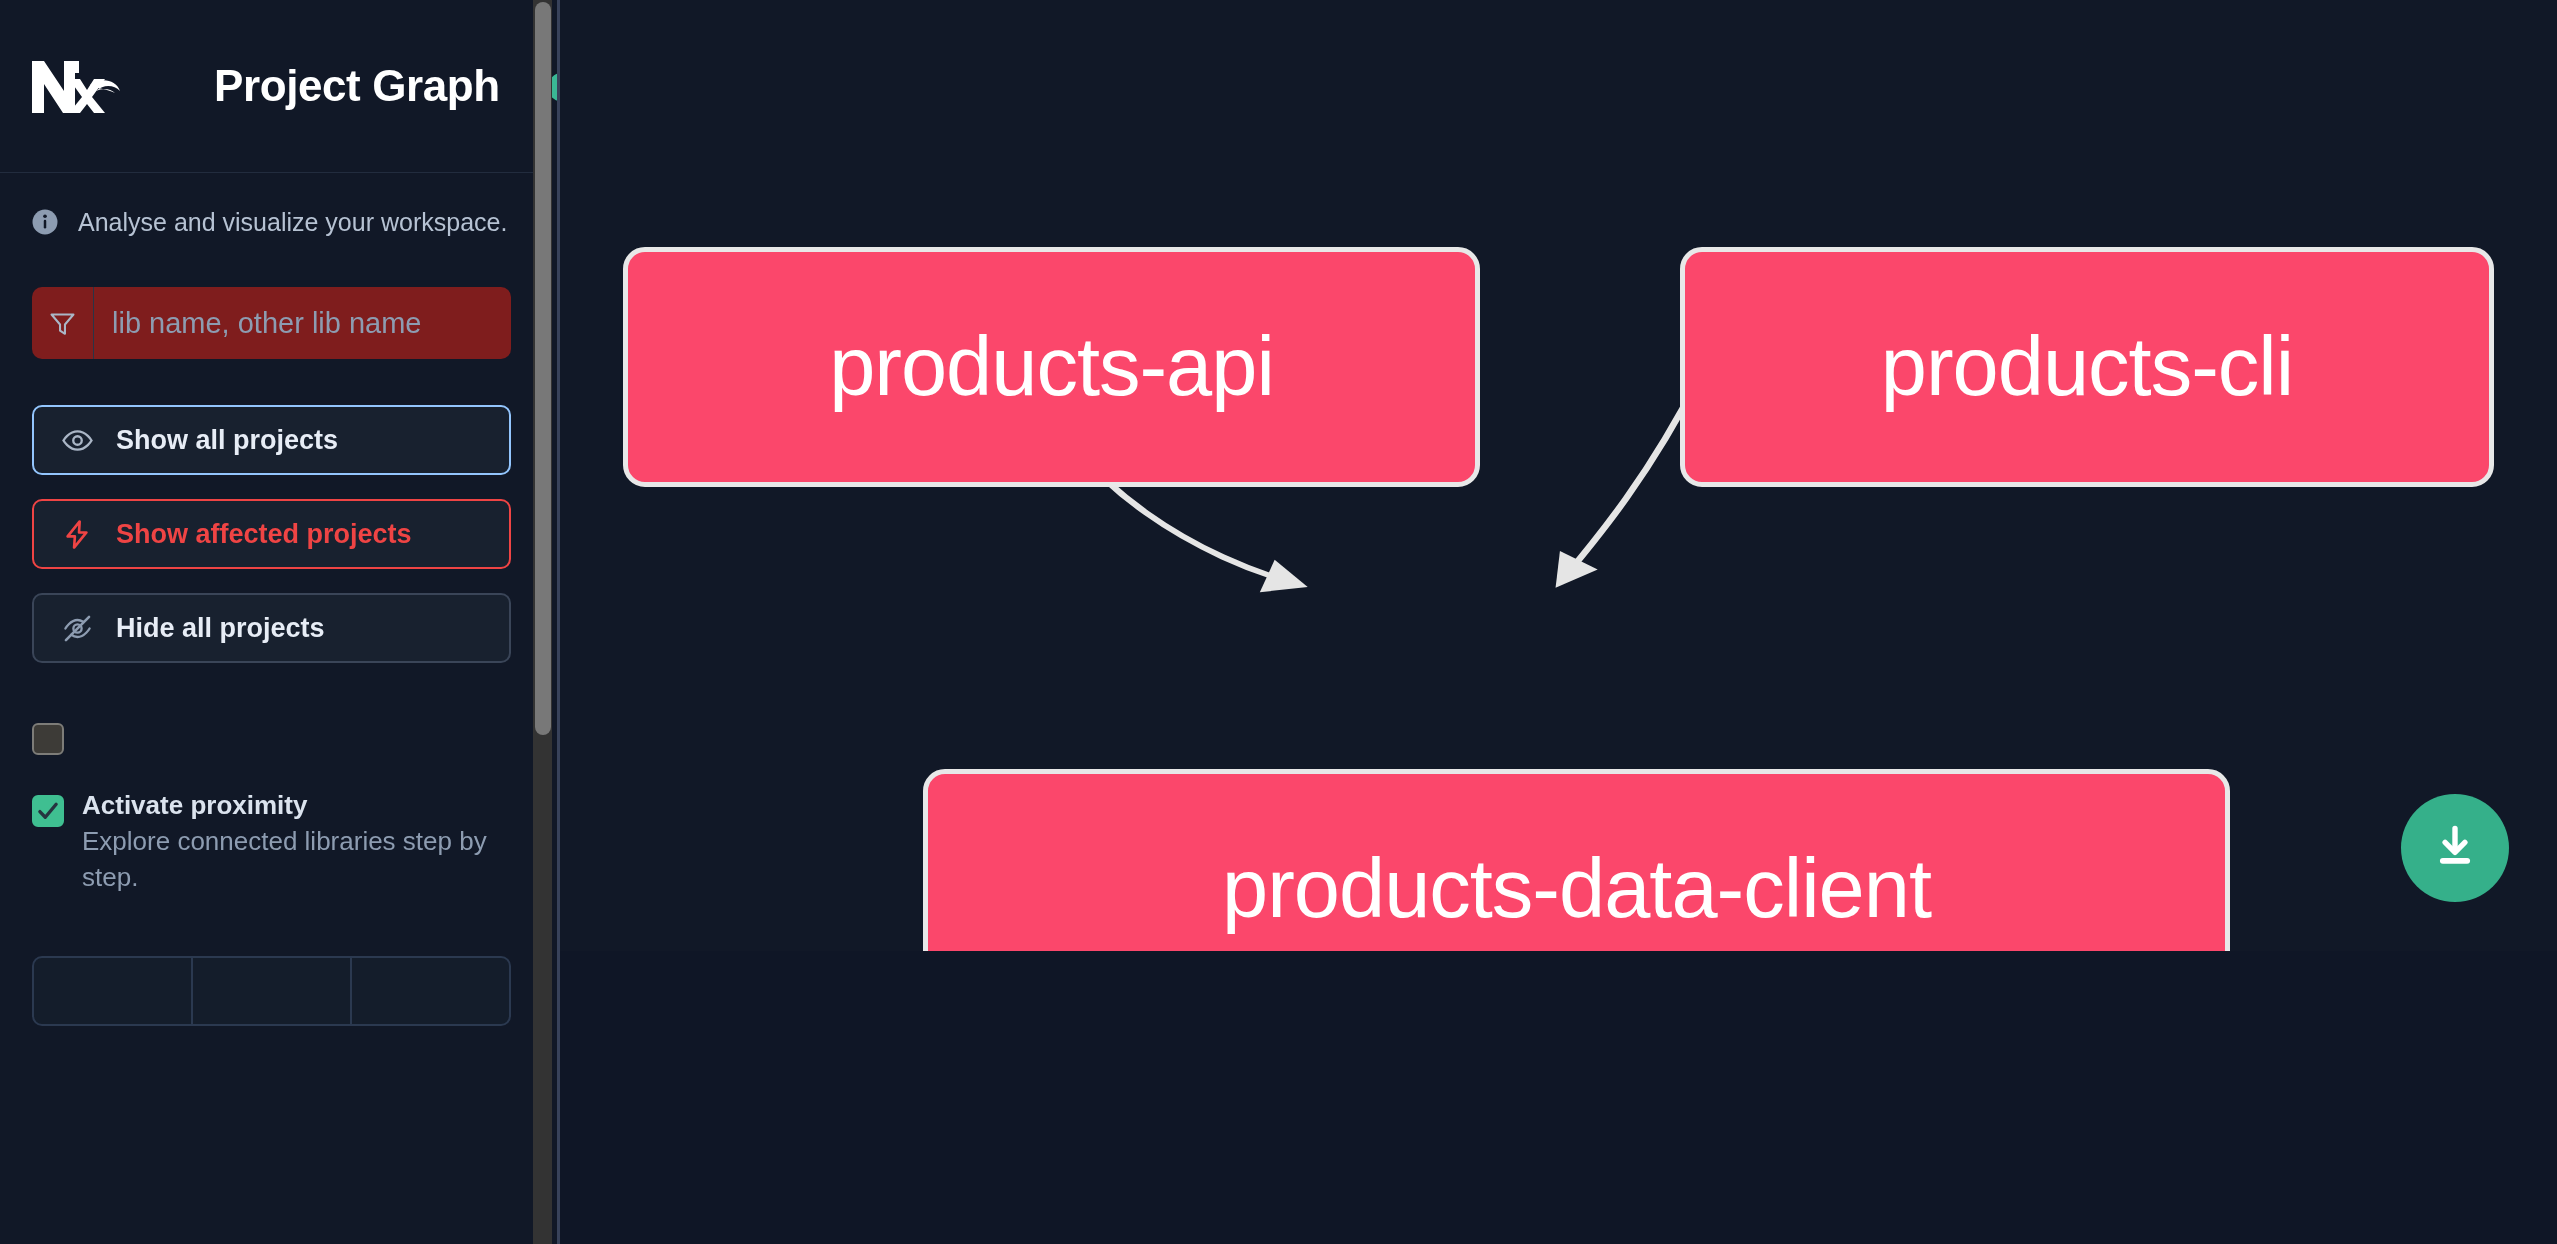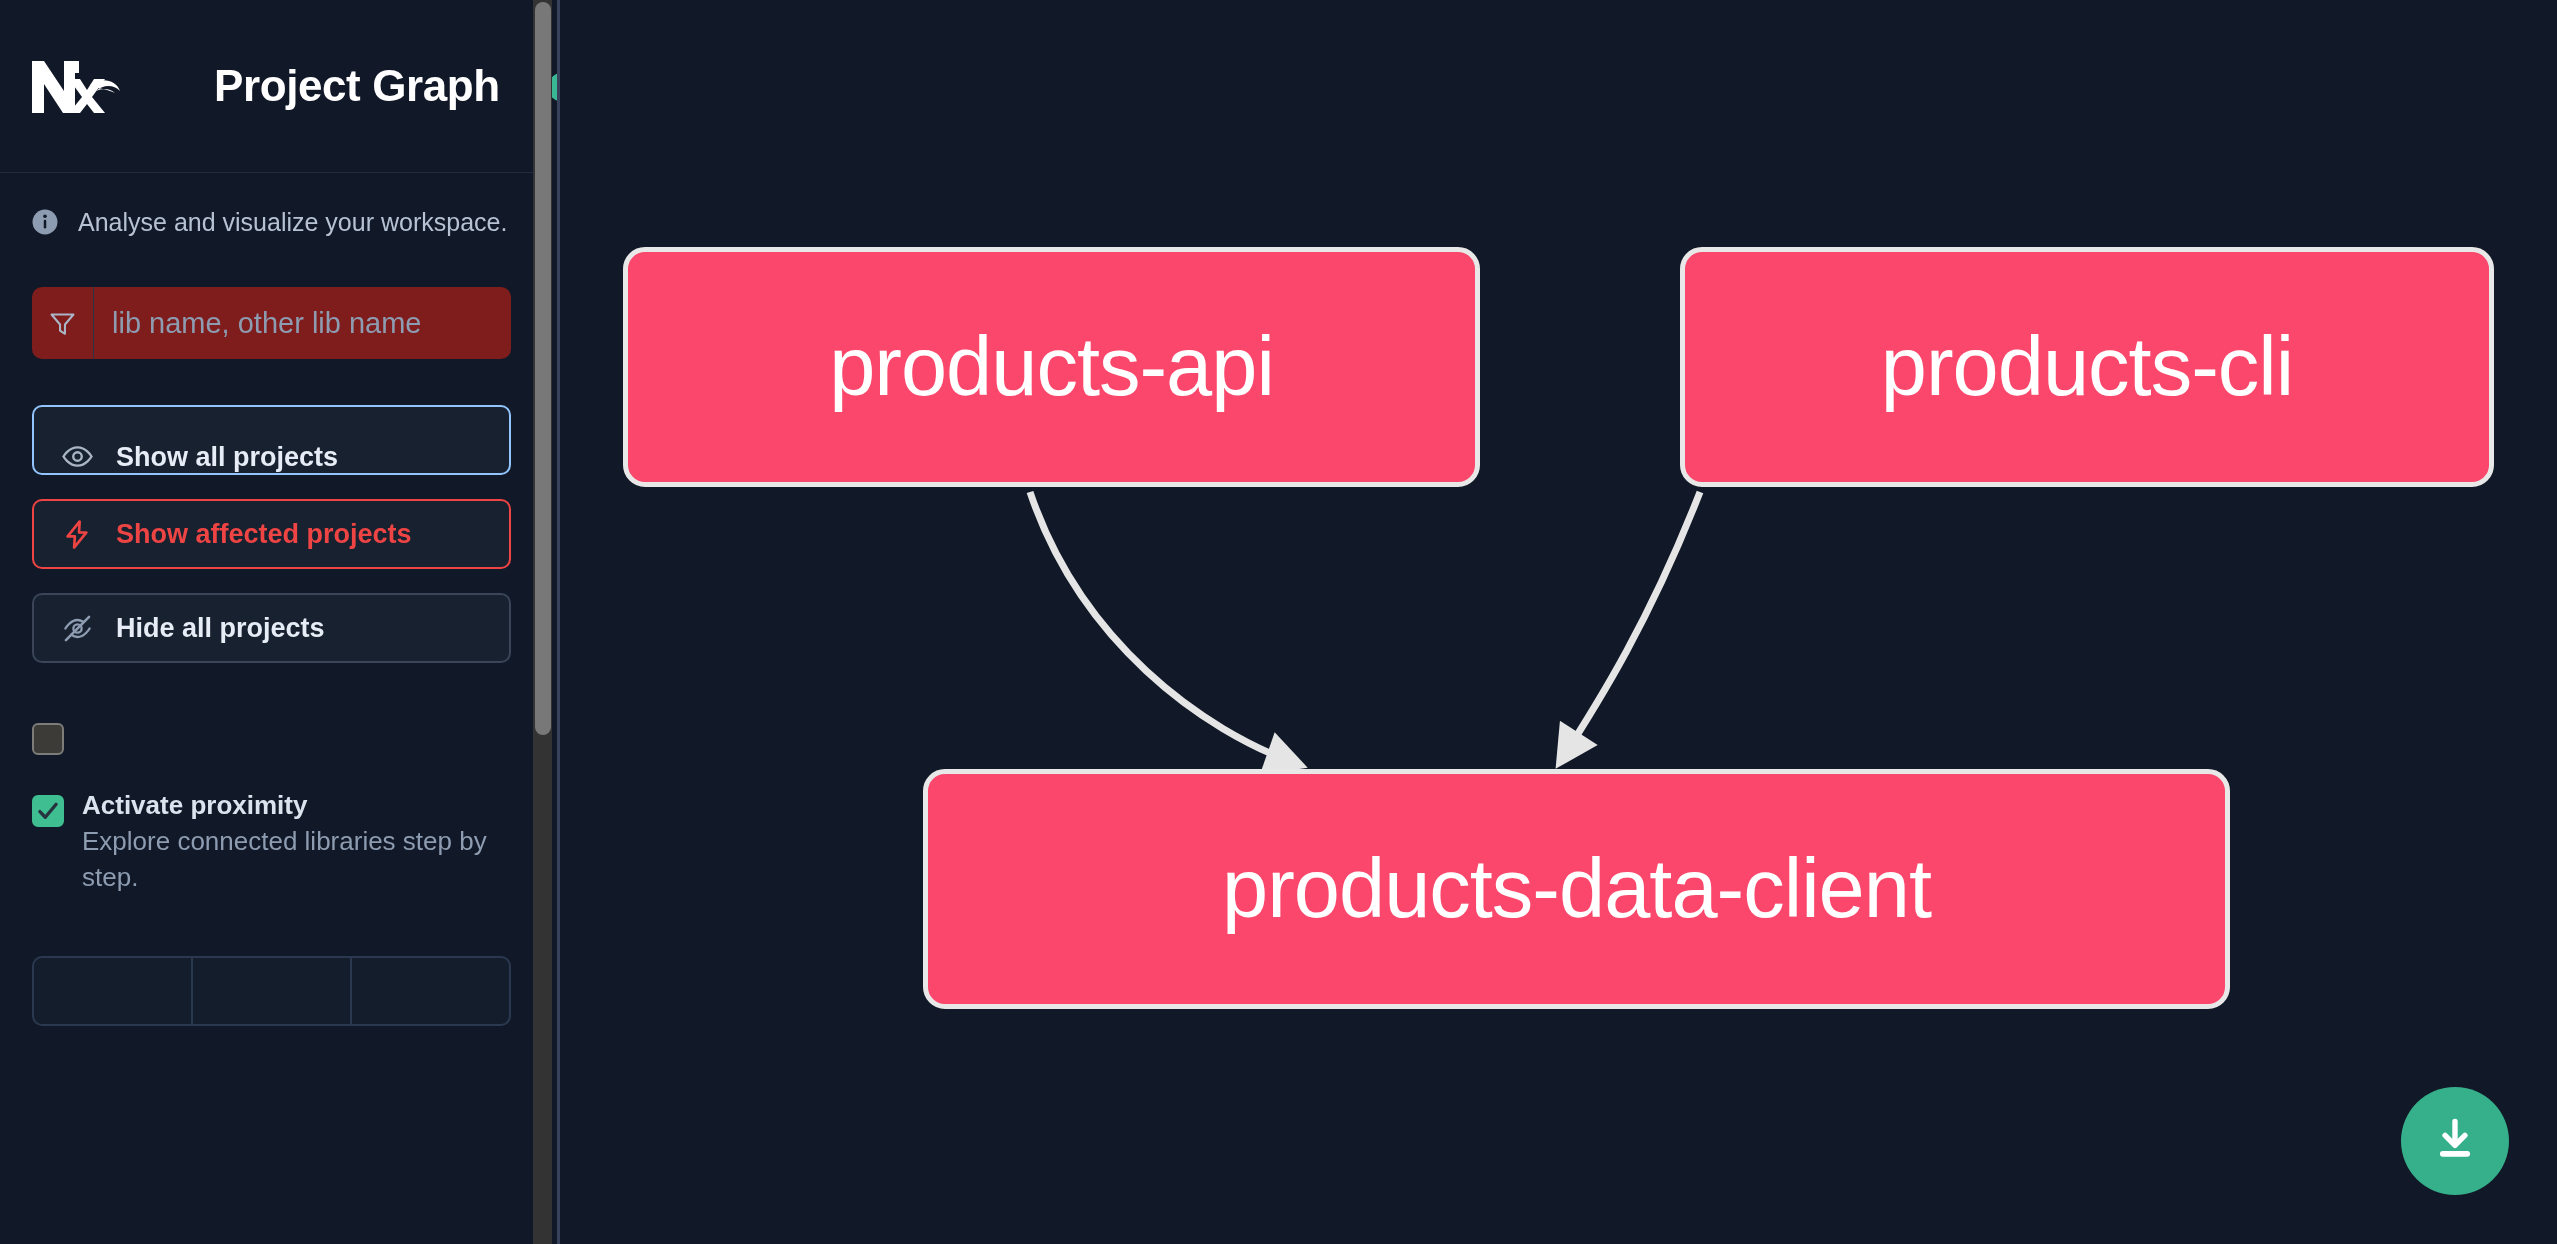--- a/index.html
+++ b/index.html
@@ -166,7 +166,7 @@
   #graph {
     position: relative;
     flex: 1 1 auto;
-    height: 1244px;
+    height: 951px;
     background: #111827;
     overflow: hidden;
   }

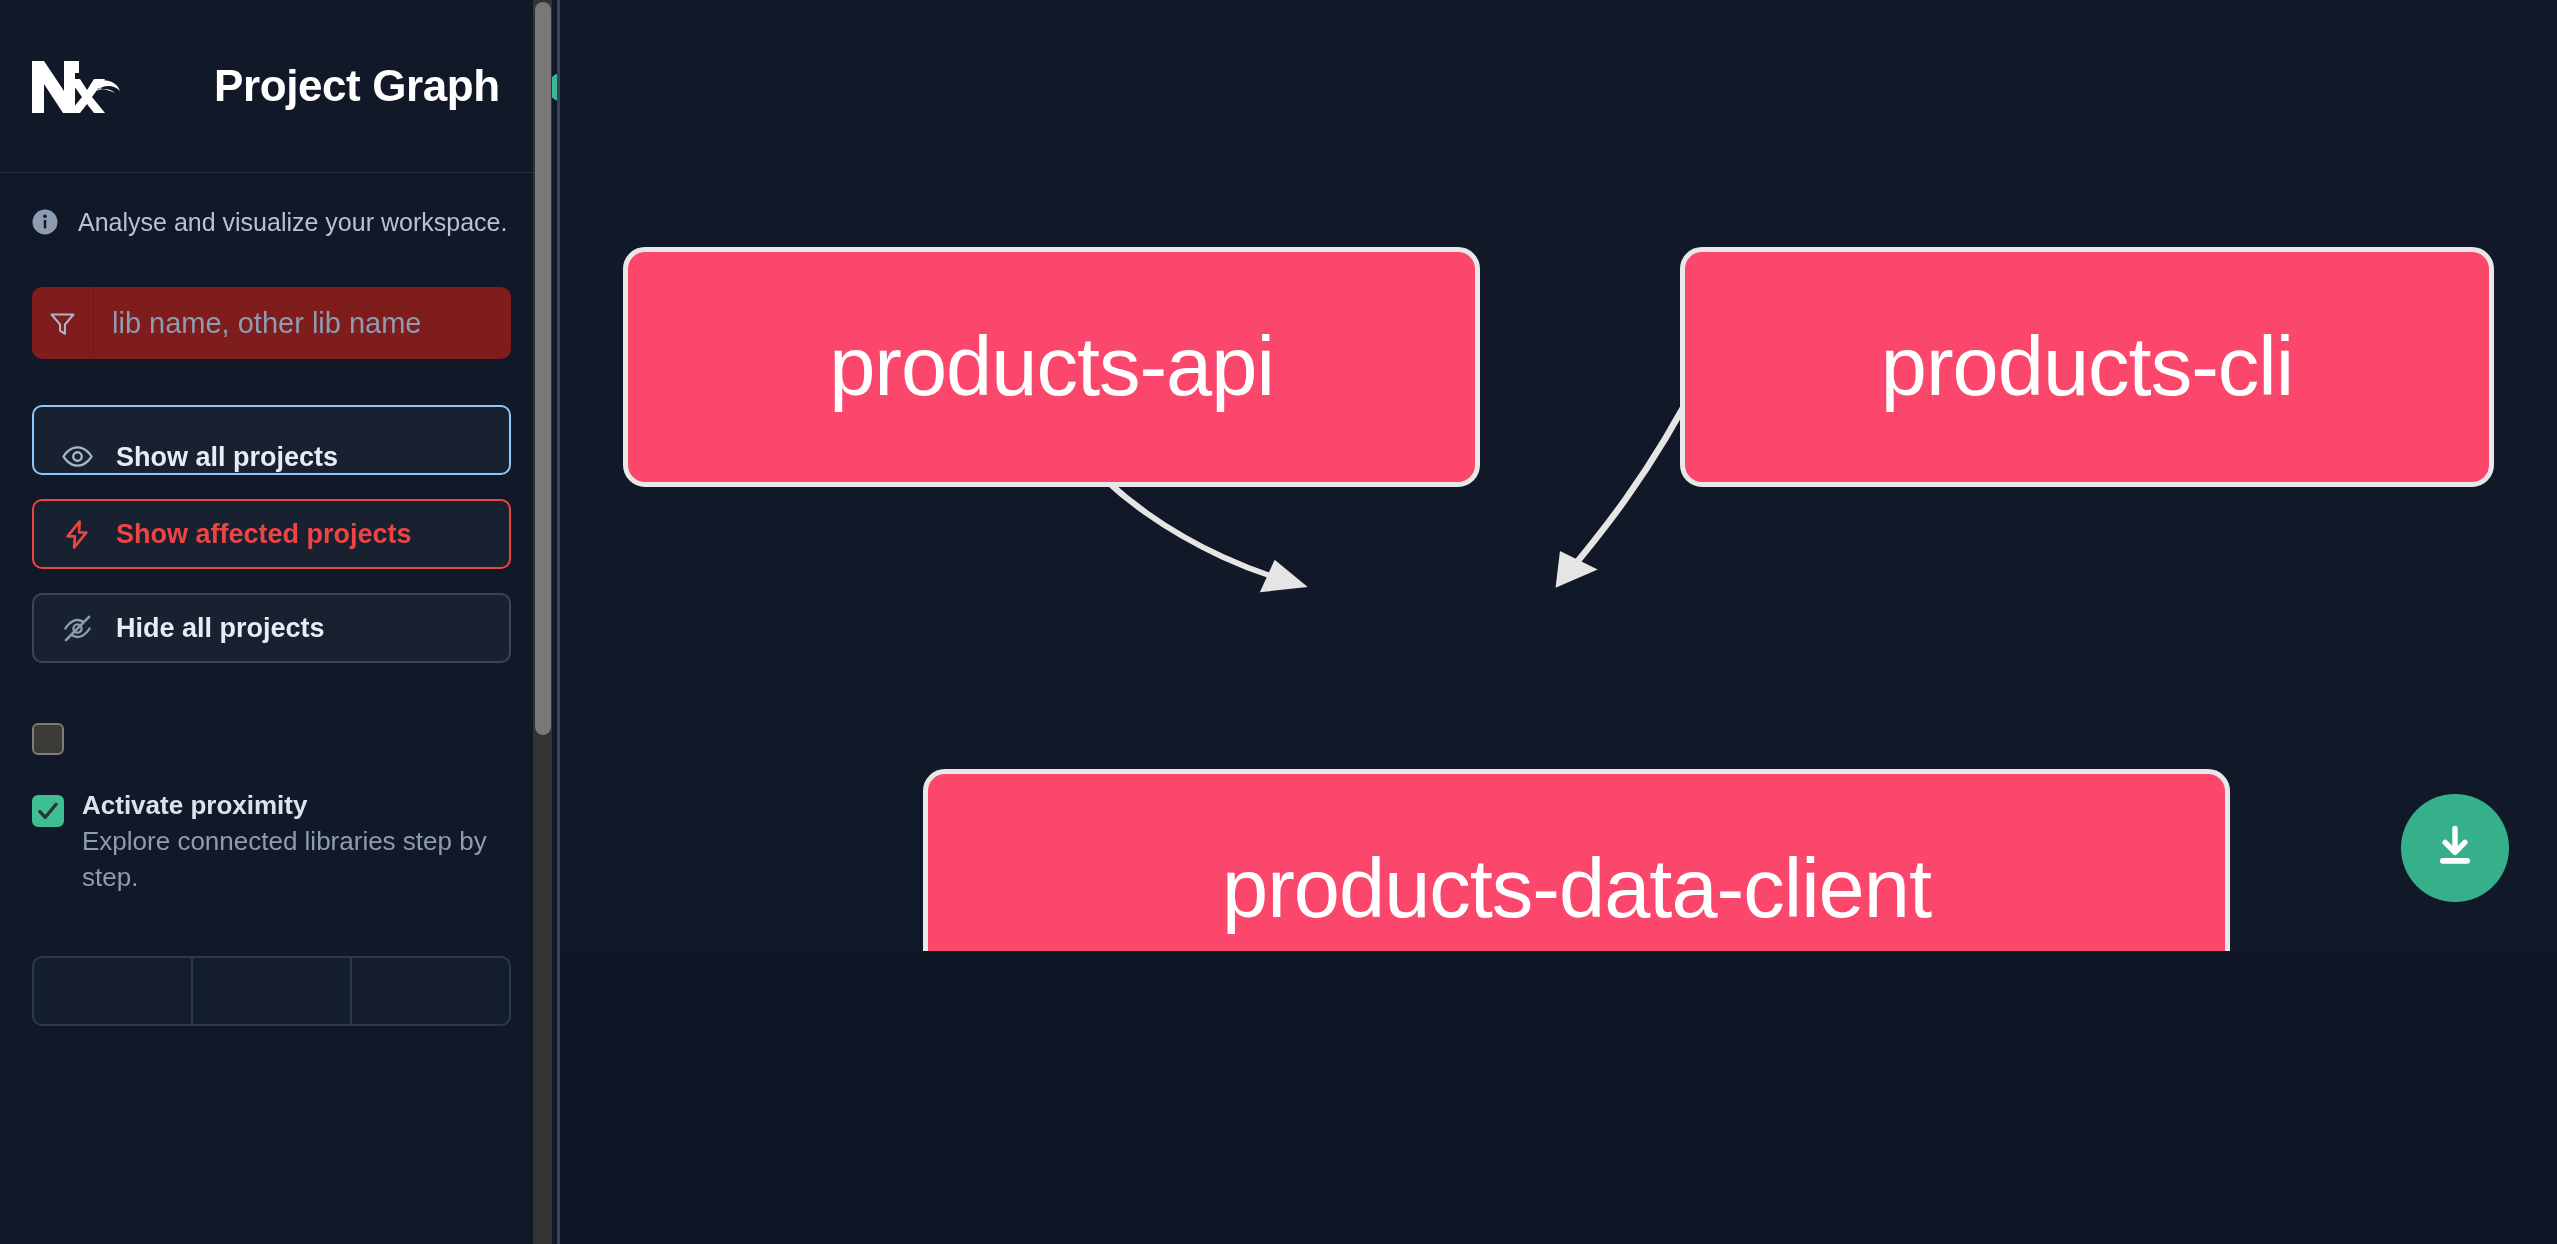--- a/index.html
+++ b/index.html
@@ -118,7 +118,7 @@
     font-size: 27px; font-weight: 700;
   }
   .sb-btn .ico { width: 34px; height: 34px; flex: 0 0 34px; display:flex; align-items:center; justify-content:center;}
-  .btn-show-all    { border: 2px solid #93c5fd; color: #e7edf6; align-items: flex-end; }
+  .btn-show-all    { border: 2px solid #93c5fd; color: #e7edf6; }
   .btn-affected    { border: 2px solid #ef4444; color: #ef4444; }
   .btn-hide-all    { border: 2px solid #3a4558; color: #e7edf6; }
 

